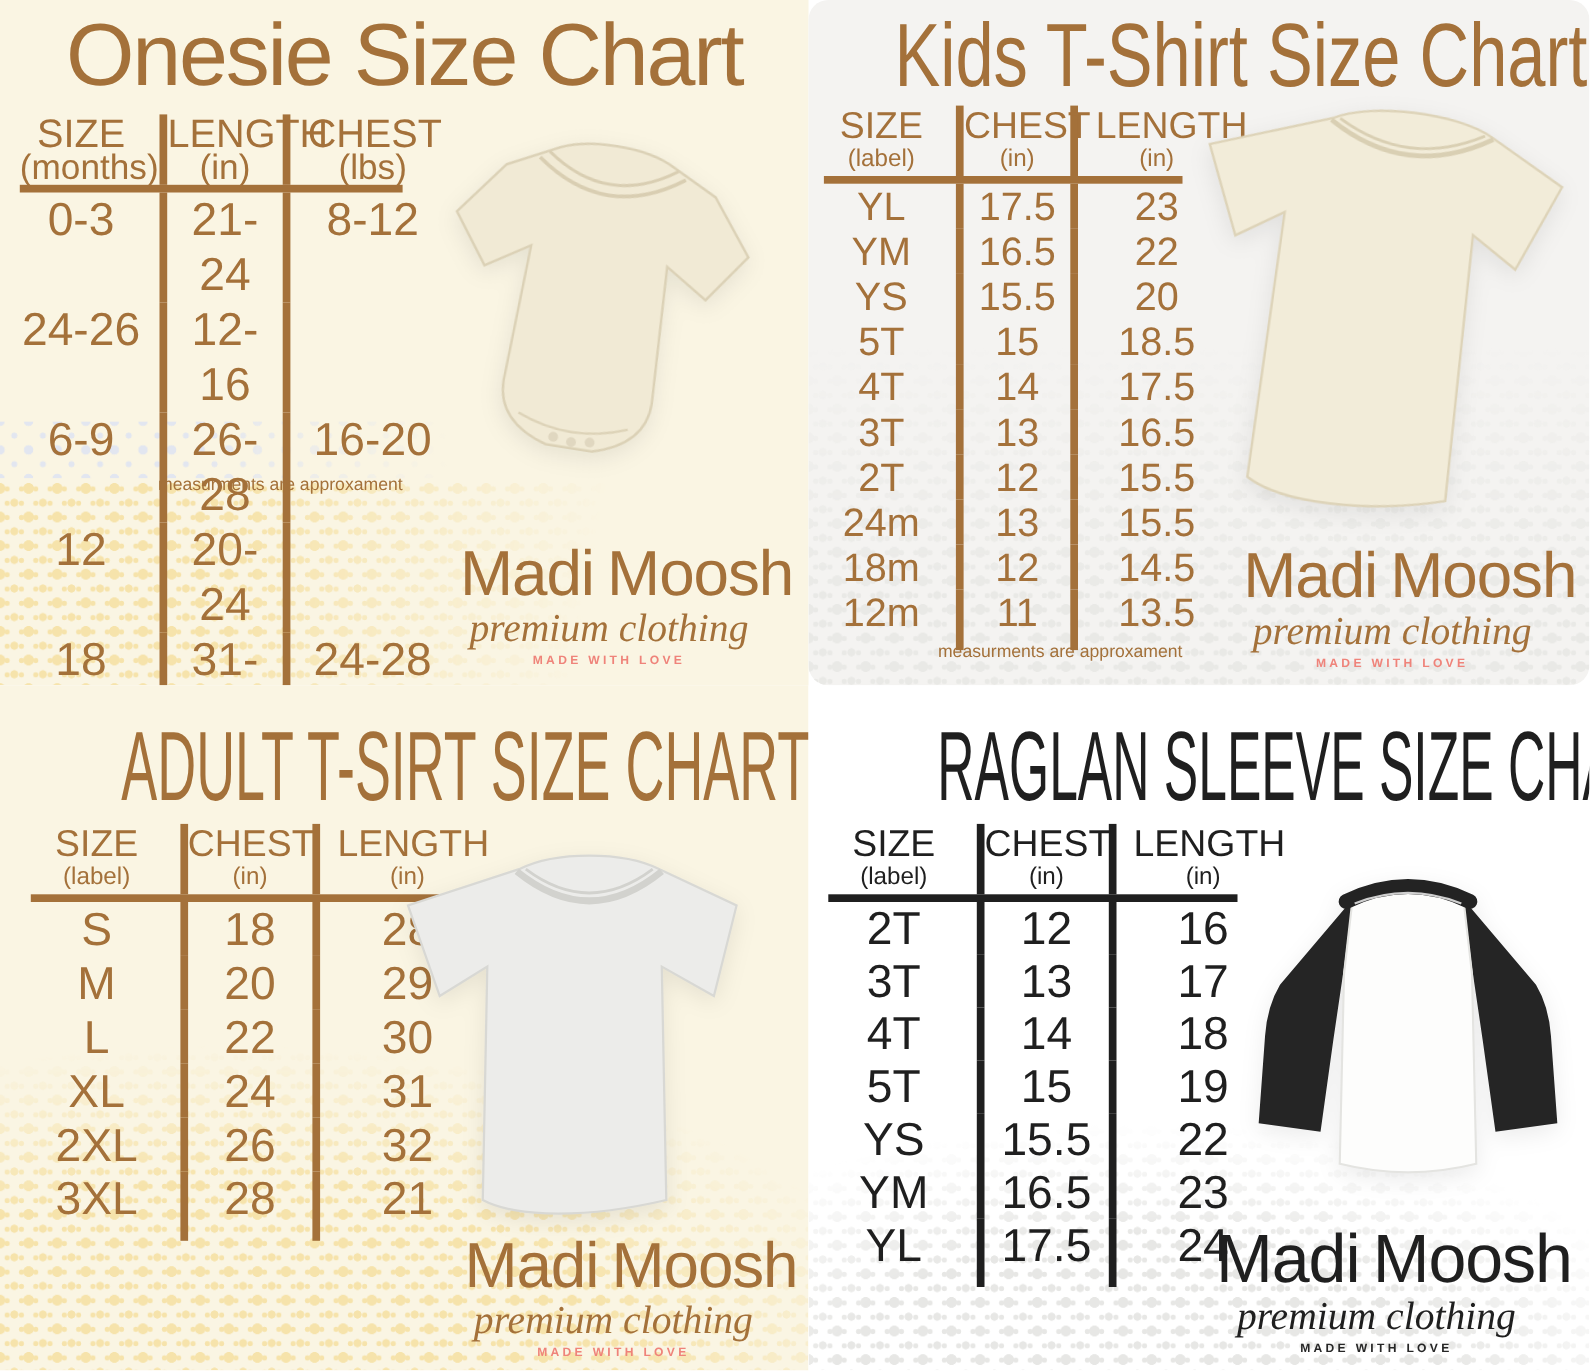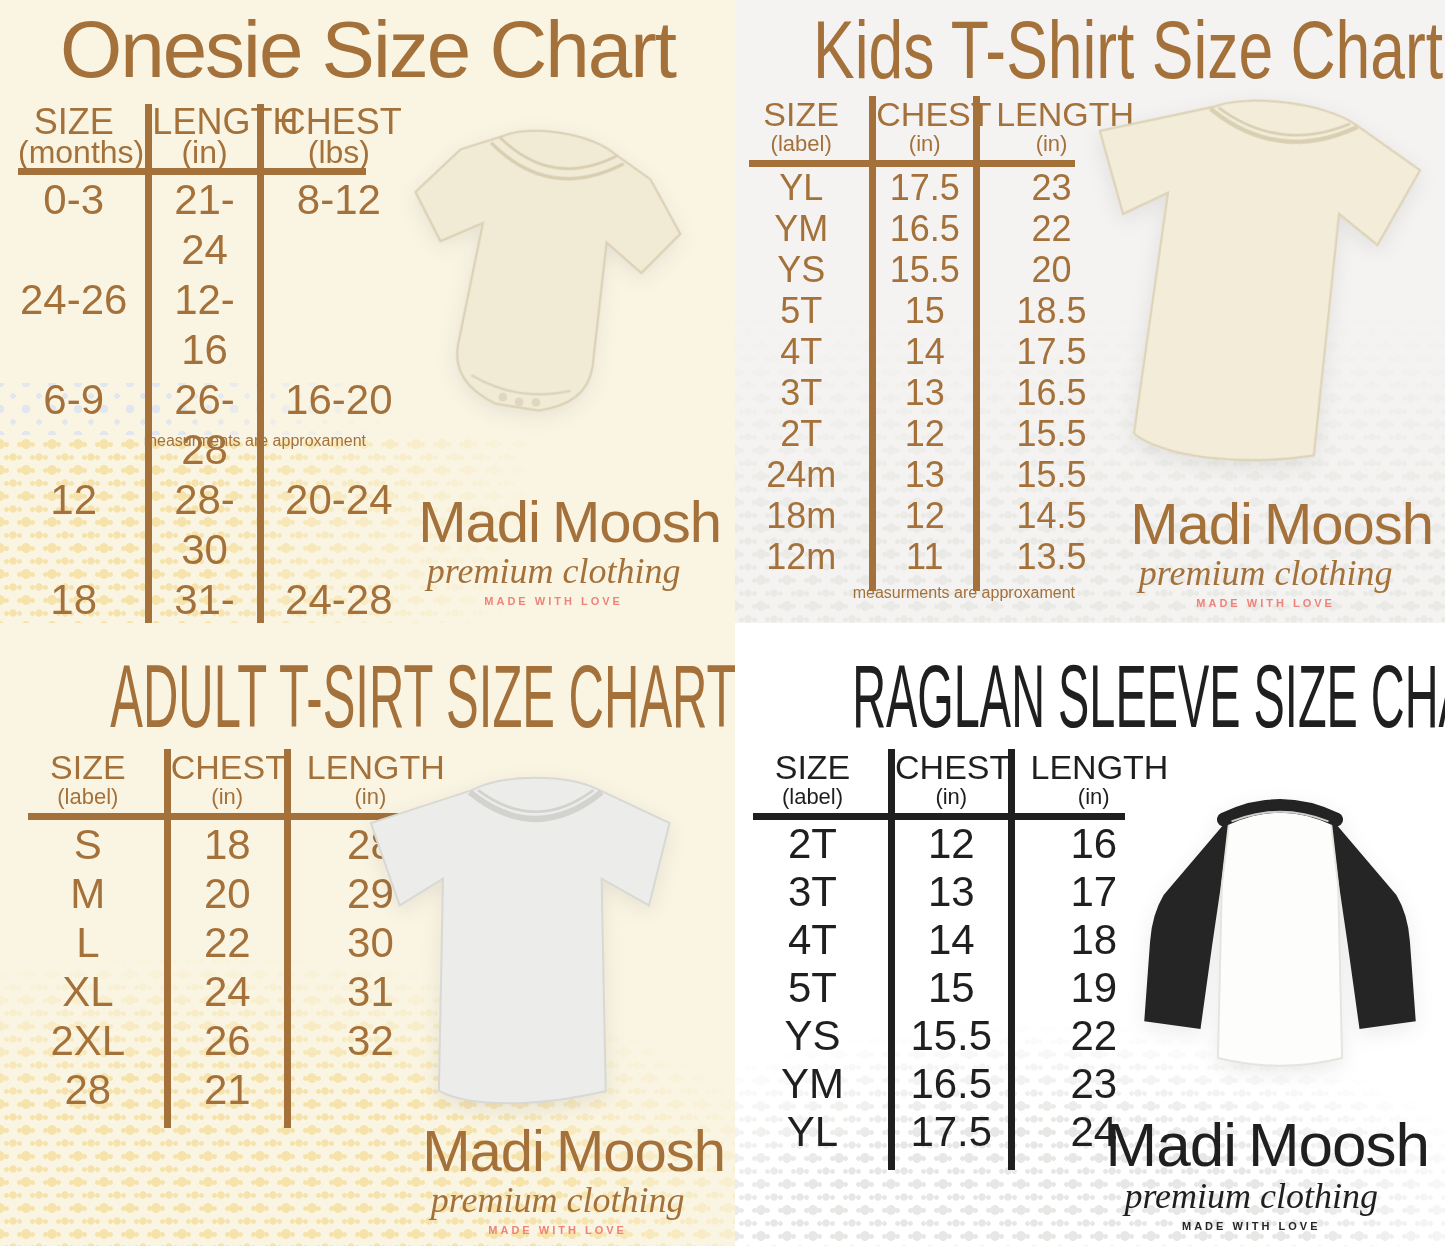--- a/index.html
+++ b/index.html
@@ -8,7 +8,7 @@
     width:1161px;height:1246px;}
   .panel{position:relative;overflow:hidden;}
   .p-cream{background:#faf5e3;}
-  .p-gray{background:#f4f3f1;}
+  .p-gray{background:#f4f3f1;border-radius:18px;}
   .p-white{background:#ffffff;}
   .theme-brown{color:#a4713a;}
   .theme-black{color:#1f1f1f;}

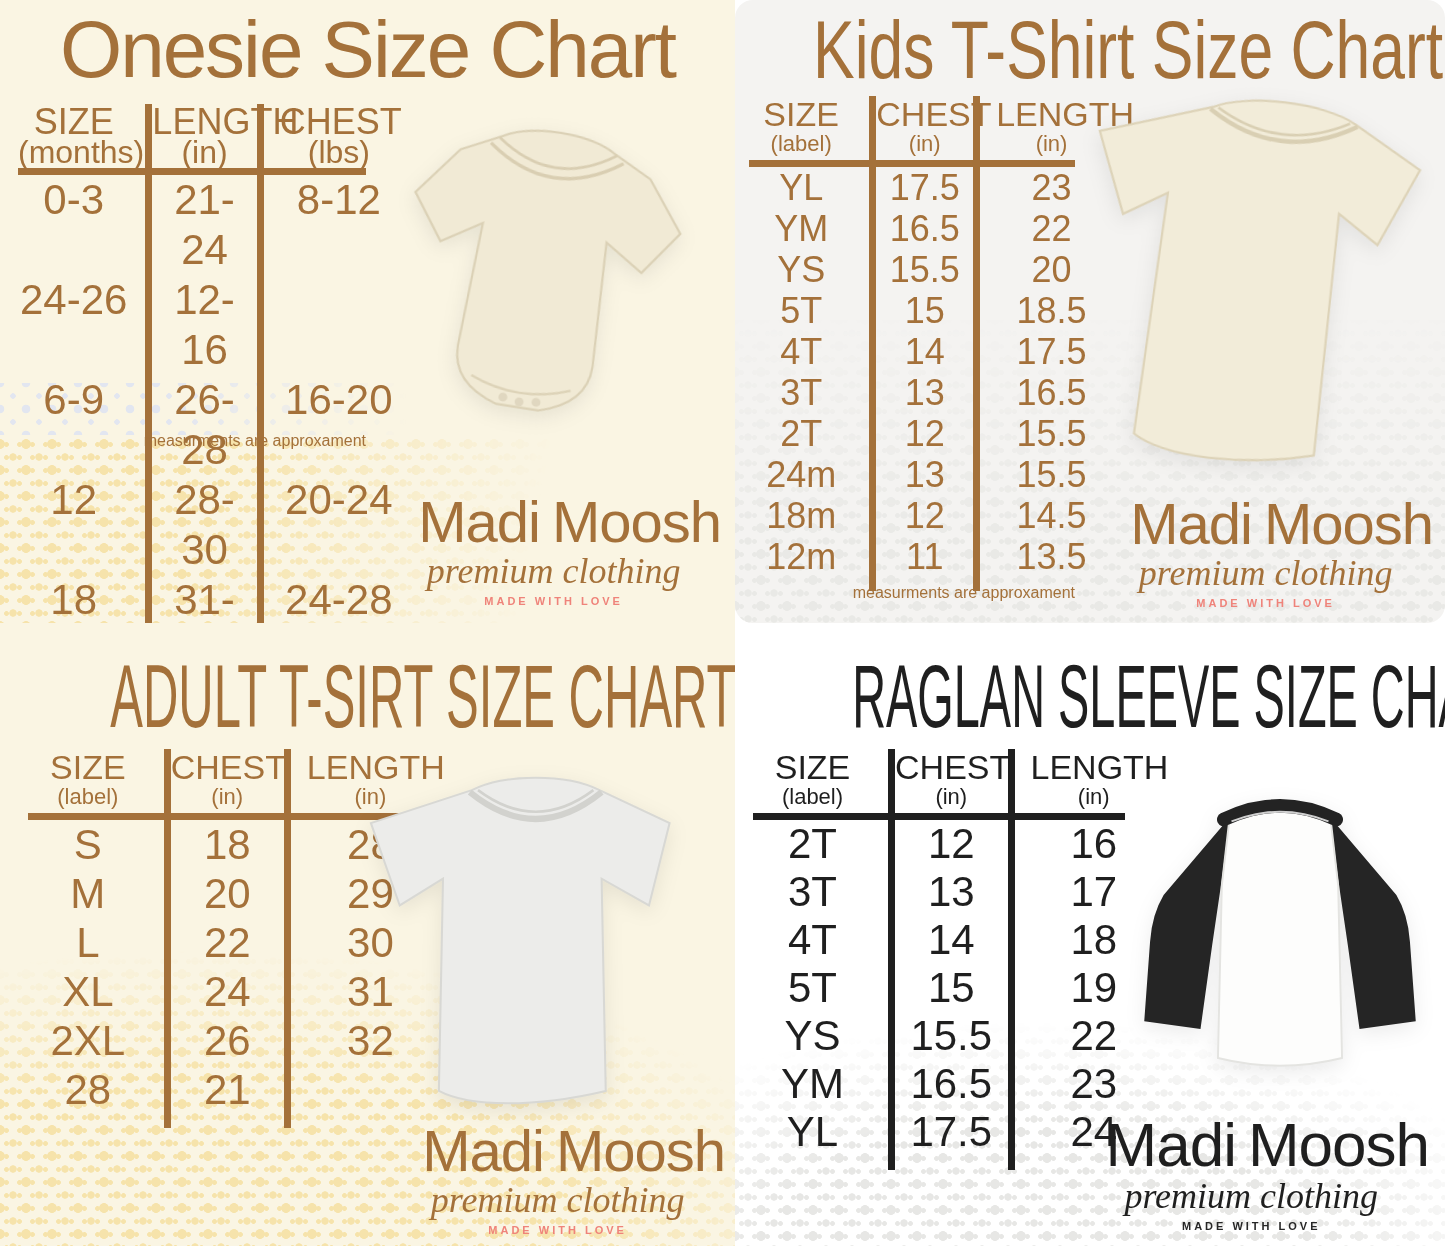--- a/index.html
+++ b/index.html
@@ -135,7 +135,6 @@
         </div>
         <div class="trow">
           <div class="tcell">12</div>
-          <div class="tcell">28-30</div>
           <div class="tcell">20-24</div>
         </div>
         <div class="trow">

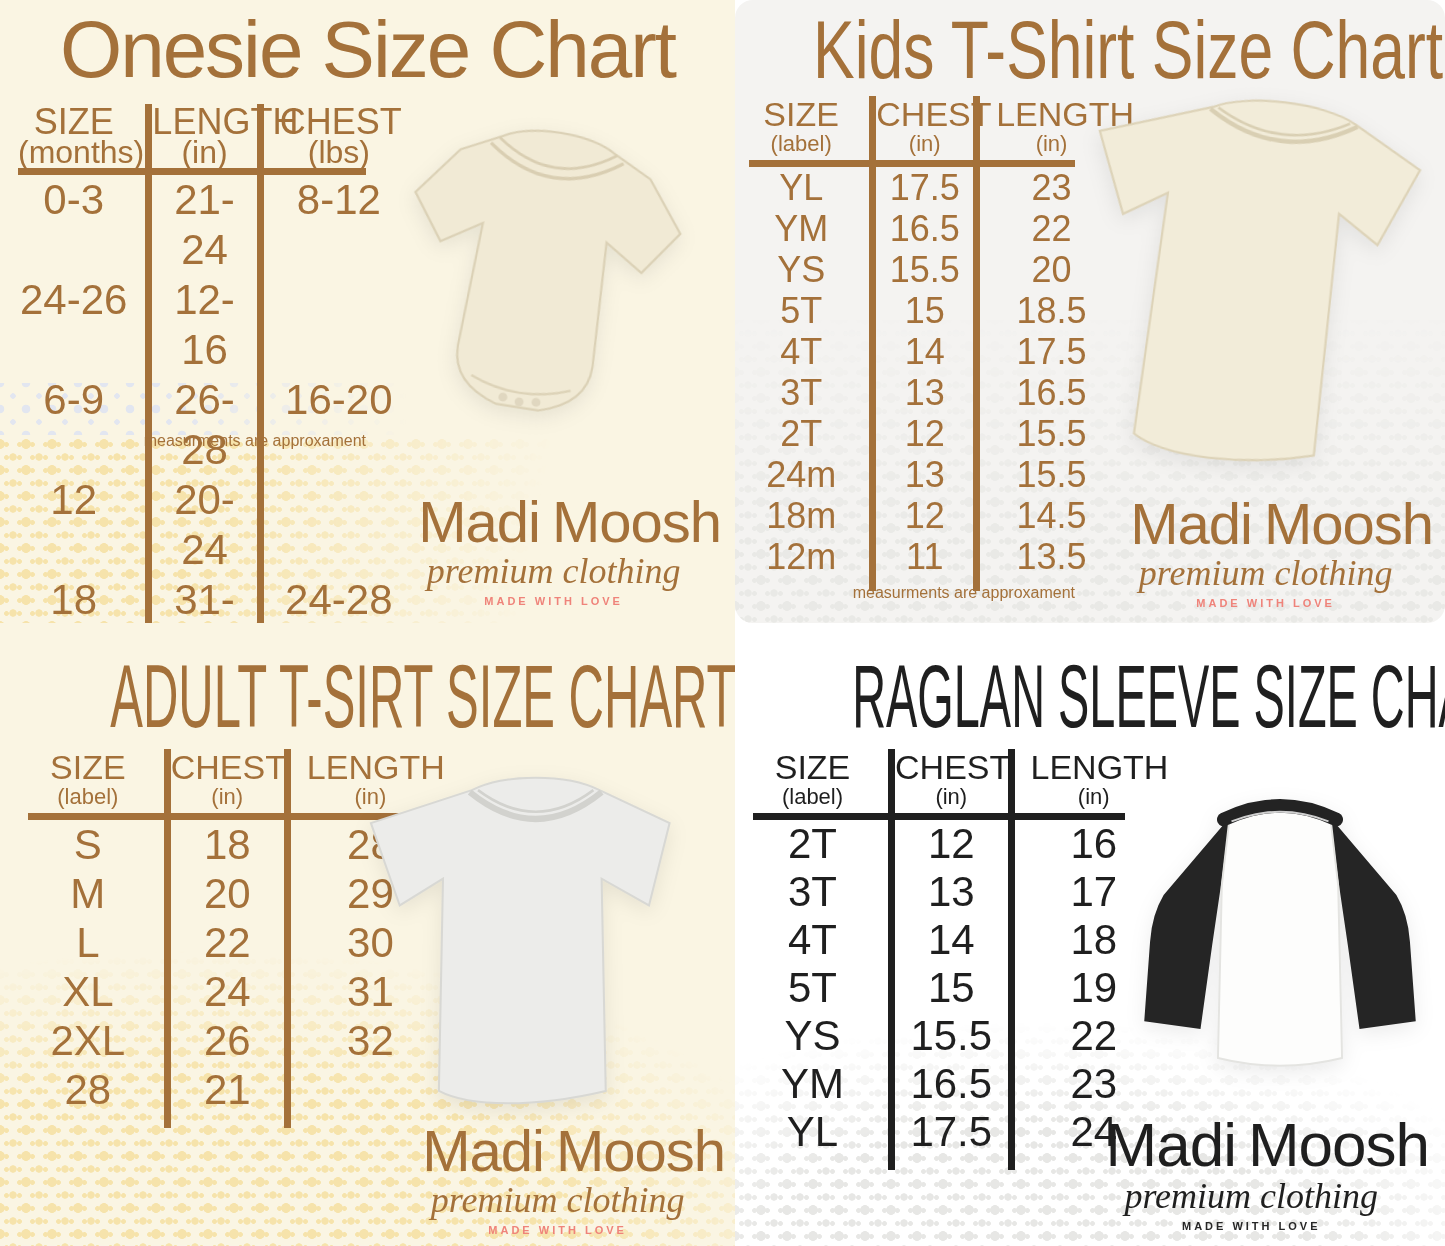--- a/index.html
+++ b/index.html
@@ -288,6 +288,7 @@
           <div class="tcell">32</div>
         </div>
         <div class="trow">
+          <div class="tcell">3XL</div>
           <div class="tcell">28</div>
           <div class="tcell">21</div>
         </div>

